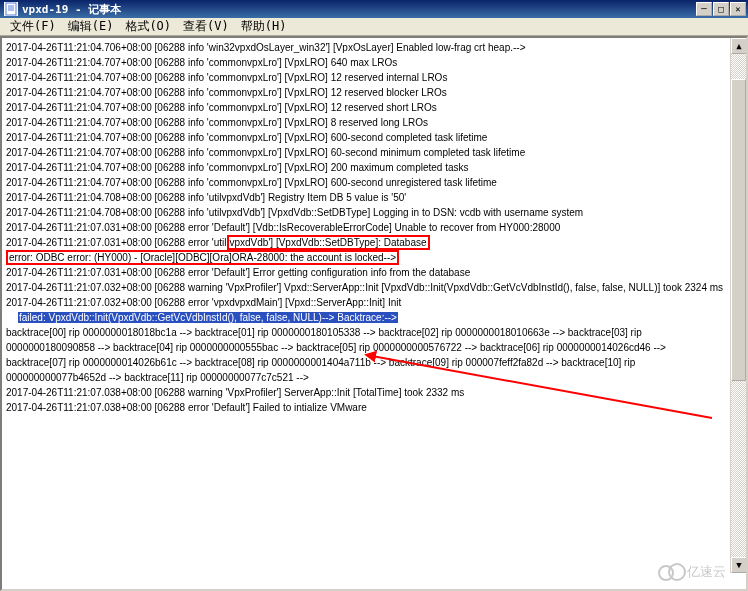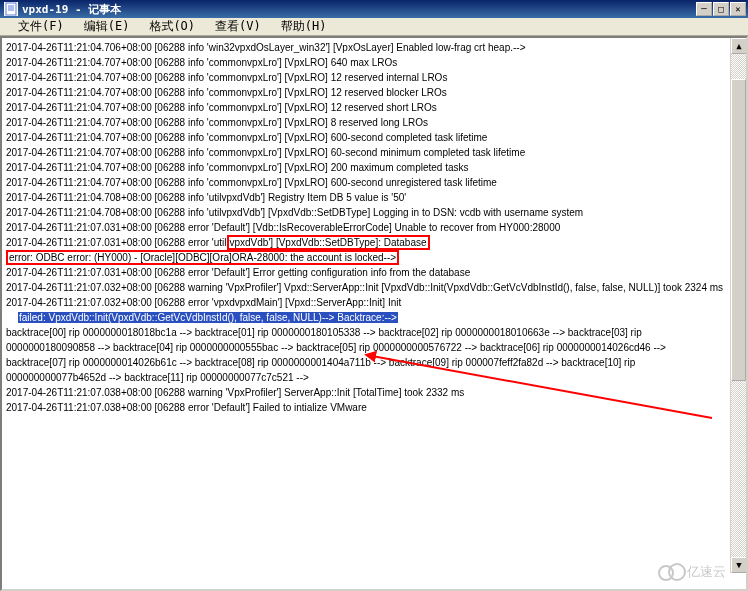--- a/index.html
+++ b/index.html
@@ -53,7 +53,6 @@
     .menu-item {
       padding: 1px 6px;
       cursor: pointer;
-      margin-left: 8px;
     }
     .content-wrap {
       position: relative;

